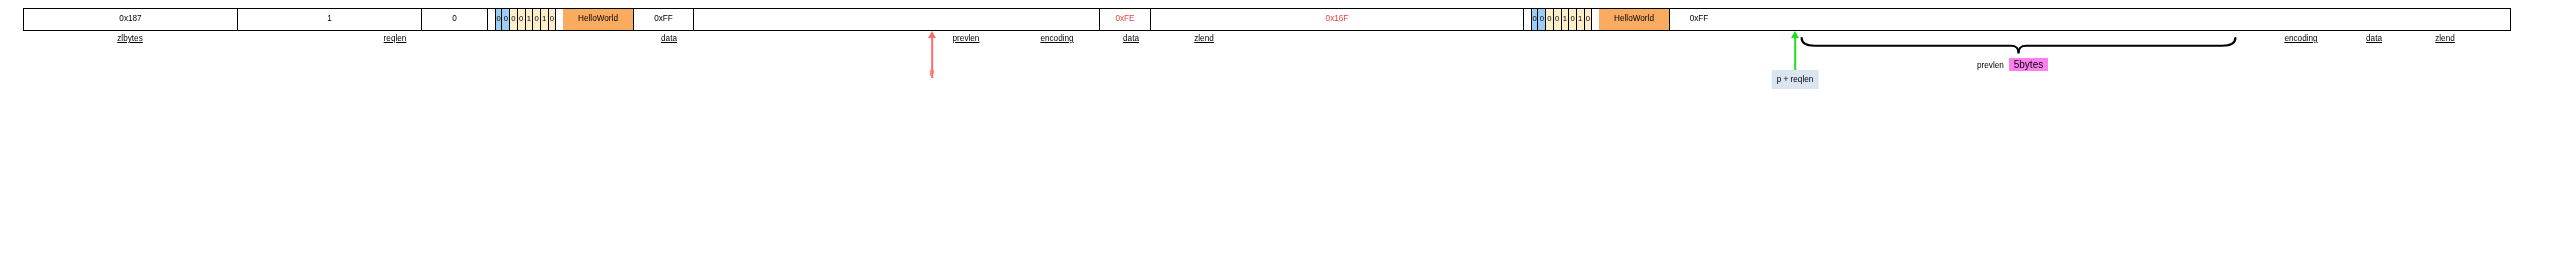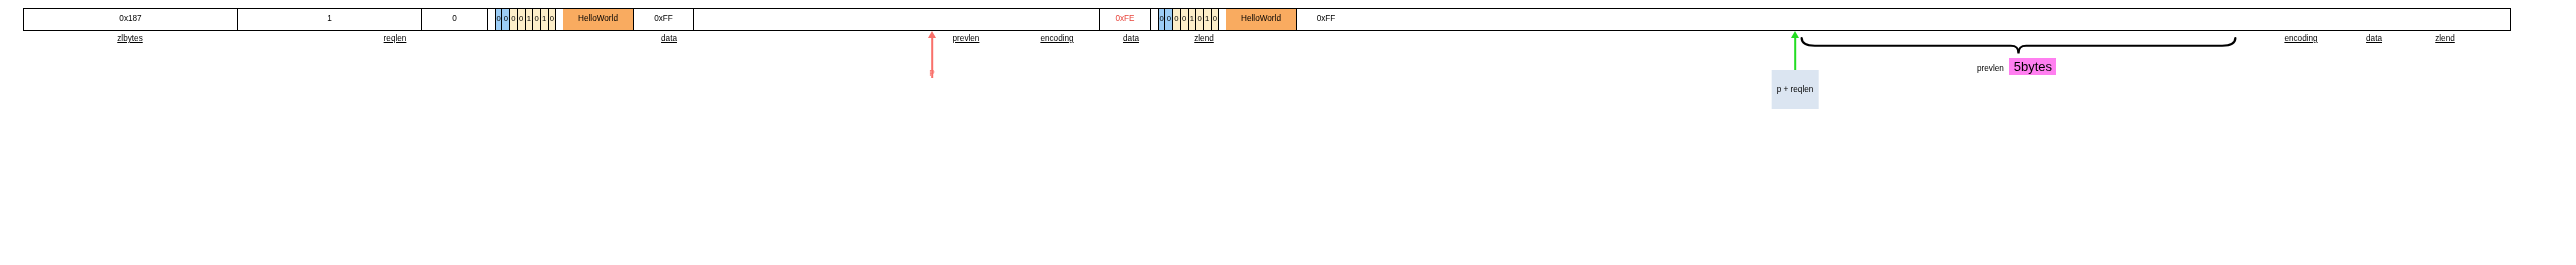--- a/index.html
+++ b/index.html
@@ -110,6 +110,9 @@
       <span>0xFE</span>
     </div>
 
+    <div class="cell red" style="width:373px">
+      <span>0x16F</span>
+    </div>
 
     <div class="cell" style="width:75px;padding:0;border-right:none">
       <div class="bits">

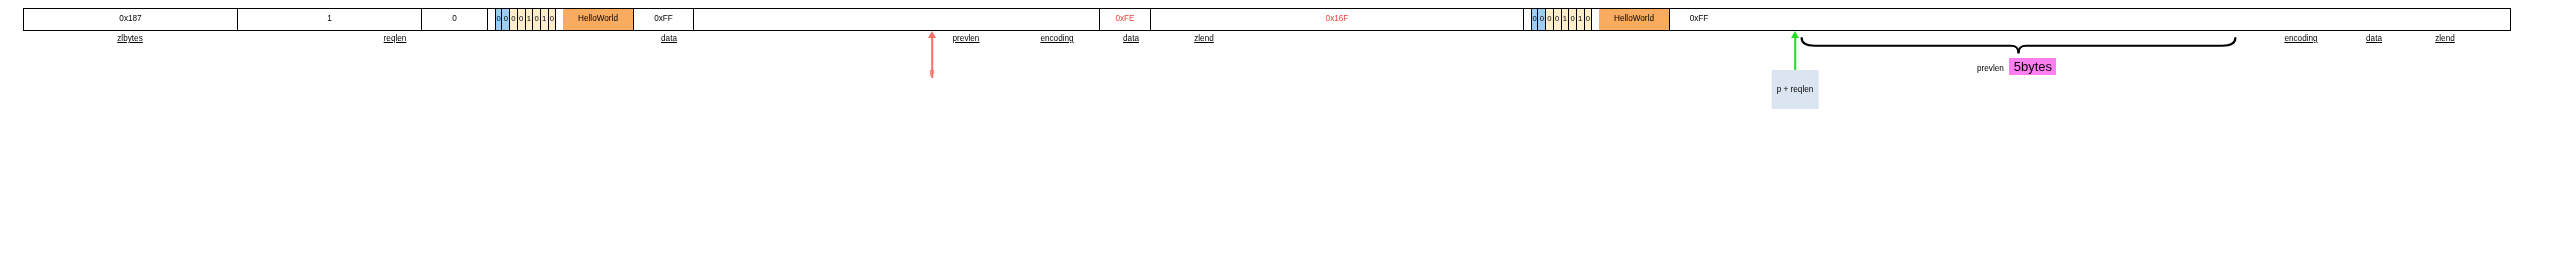--- a/index.html
+++ b/index.html
@@ -59,7 +59,7 @@
 
   .brace-label{position:absolute;font-size:8.2px;color:#000;white-space:nowrap;}
   .badge{display:inline-block;background:#ff7ff0;color:#000;
-         padding:1.1px 4.4px;margin-left:5.5px;font-size:13px;}
+         padding:1.1px 4.4px;margin-left:5.5px;font-size:10px;}
 </style>
 </head>
 <body>

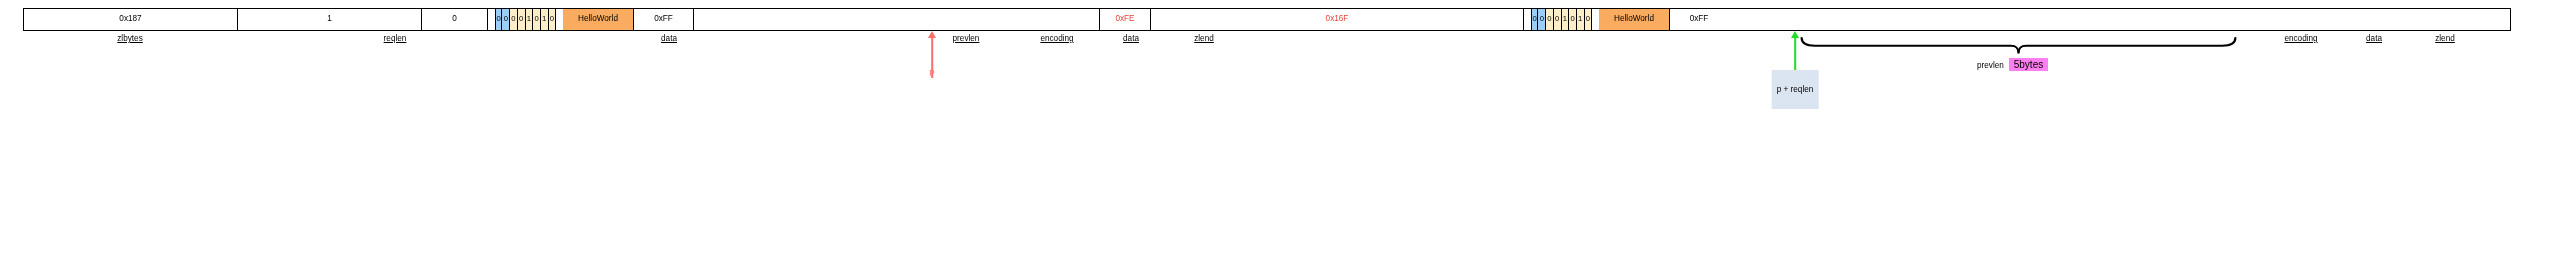--- a/index.html
+++ b/index.html
@@ -51,7 +51,7 @@
   .g-arrow .shaft{background:#22dd22;}
   .g-arrow .head{border-bottom:7.7px solid #22dd22;}
   .g-box{position:absolute;background:#dbe5f1;color:#000;font-size:8.2px;
-         padding:15px 5px;white-space:nowrap;transform:translateX(-50%);}
+         padding:5px 5px;white-space:nowrap;transform:translateX(-50%);}
 
   
   .brace{position:absolute;}

